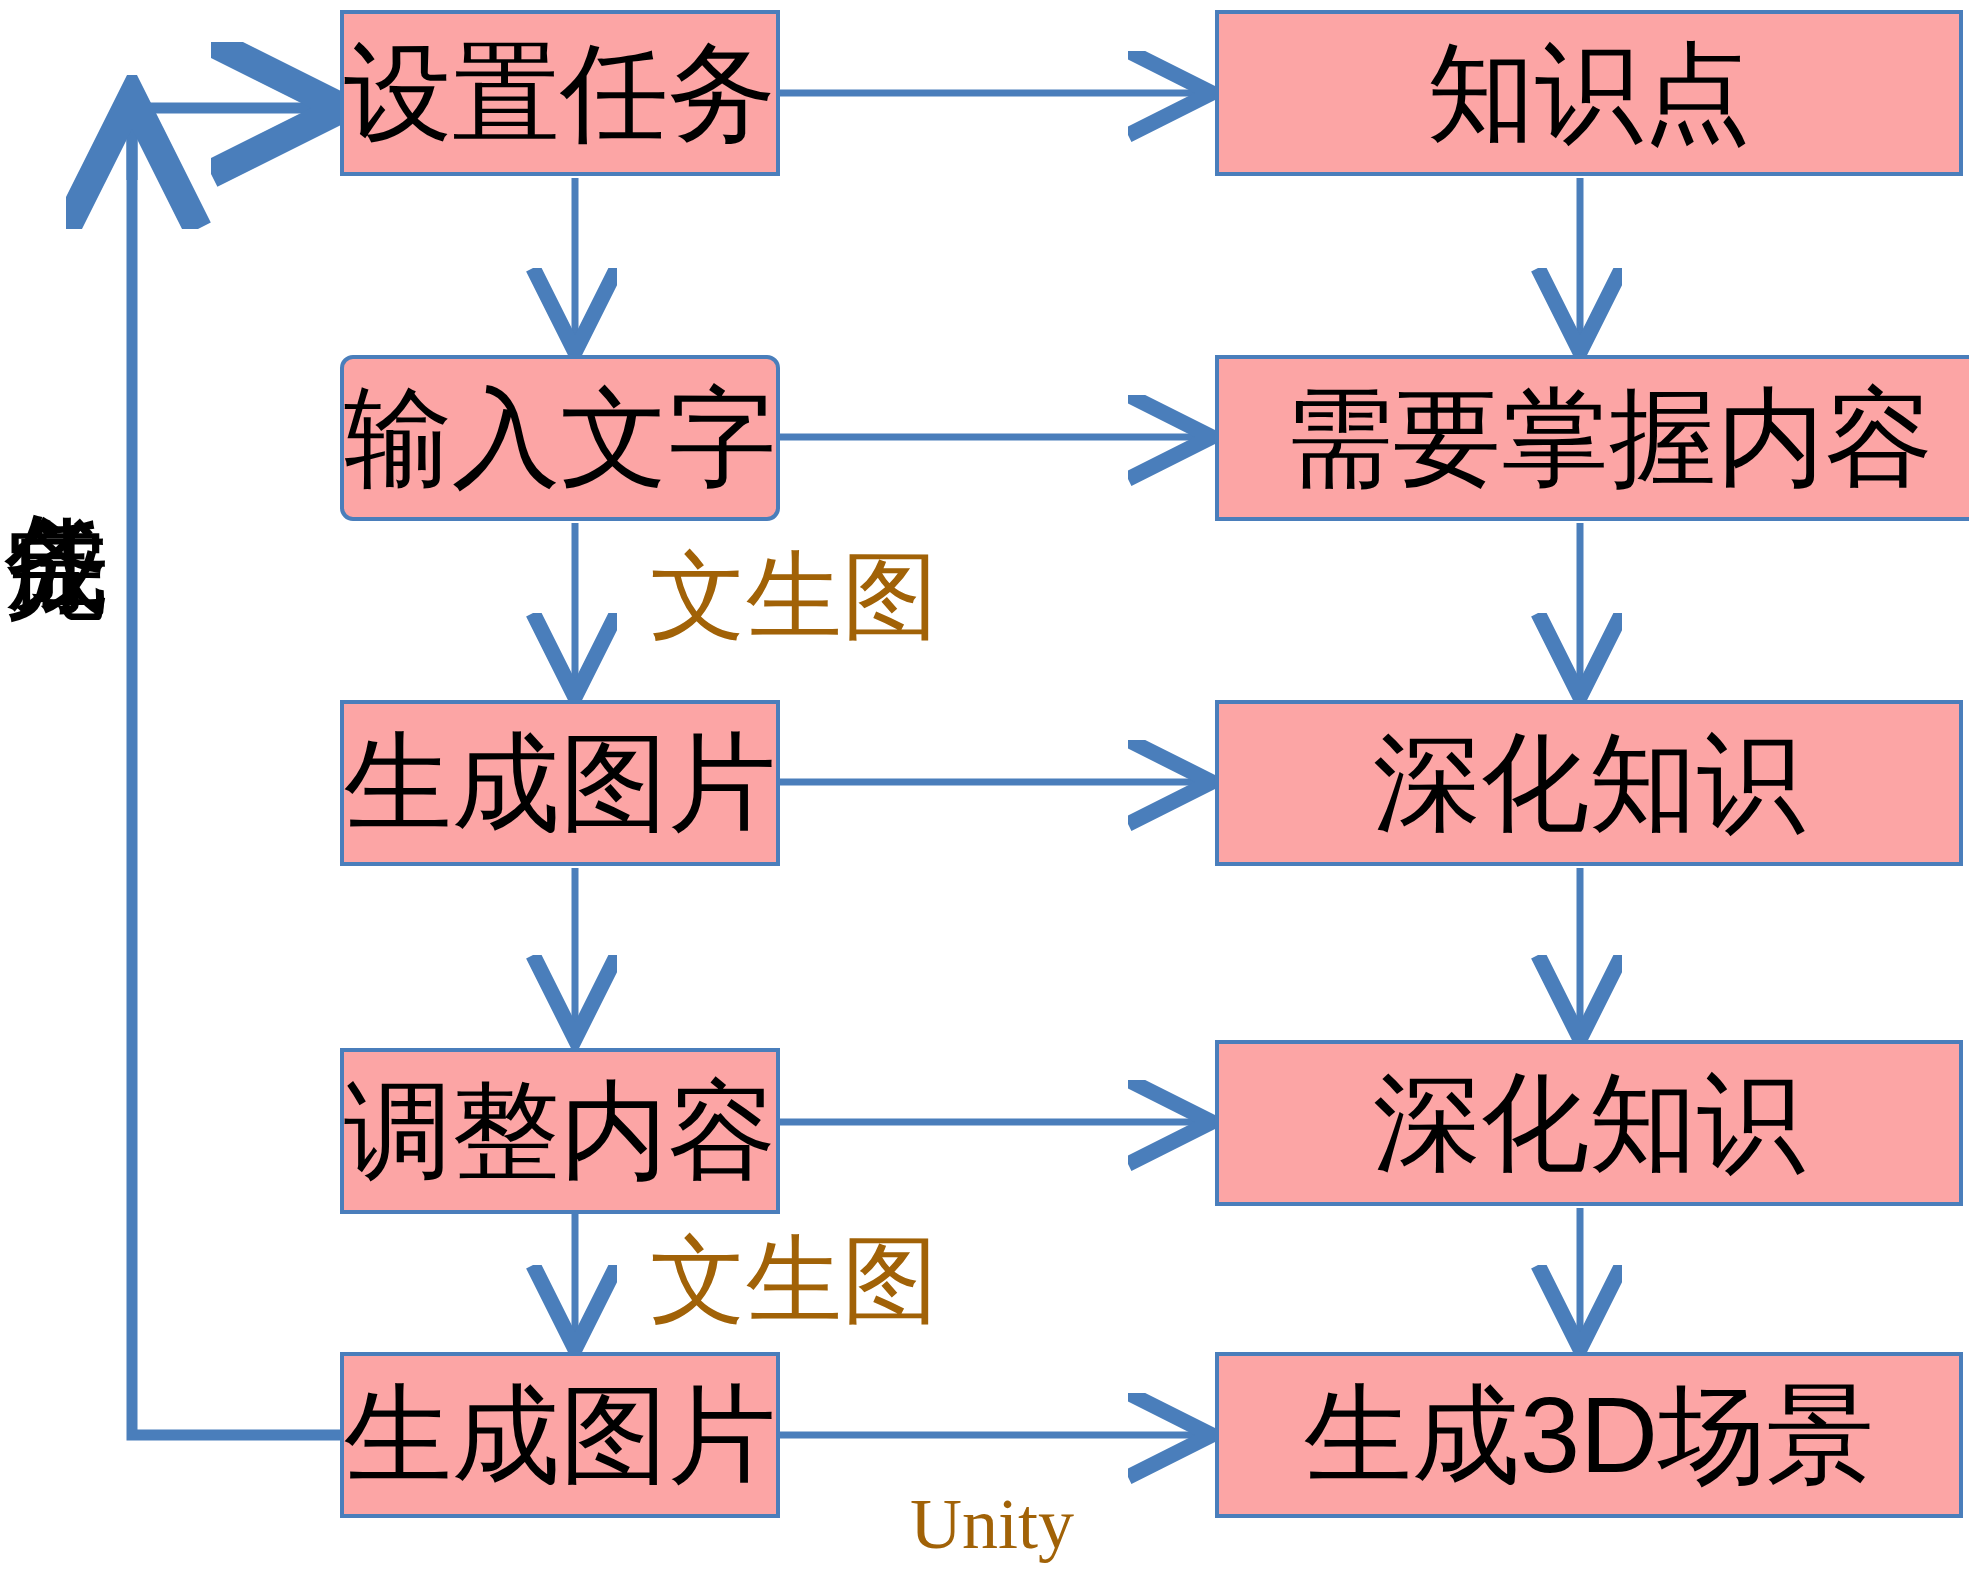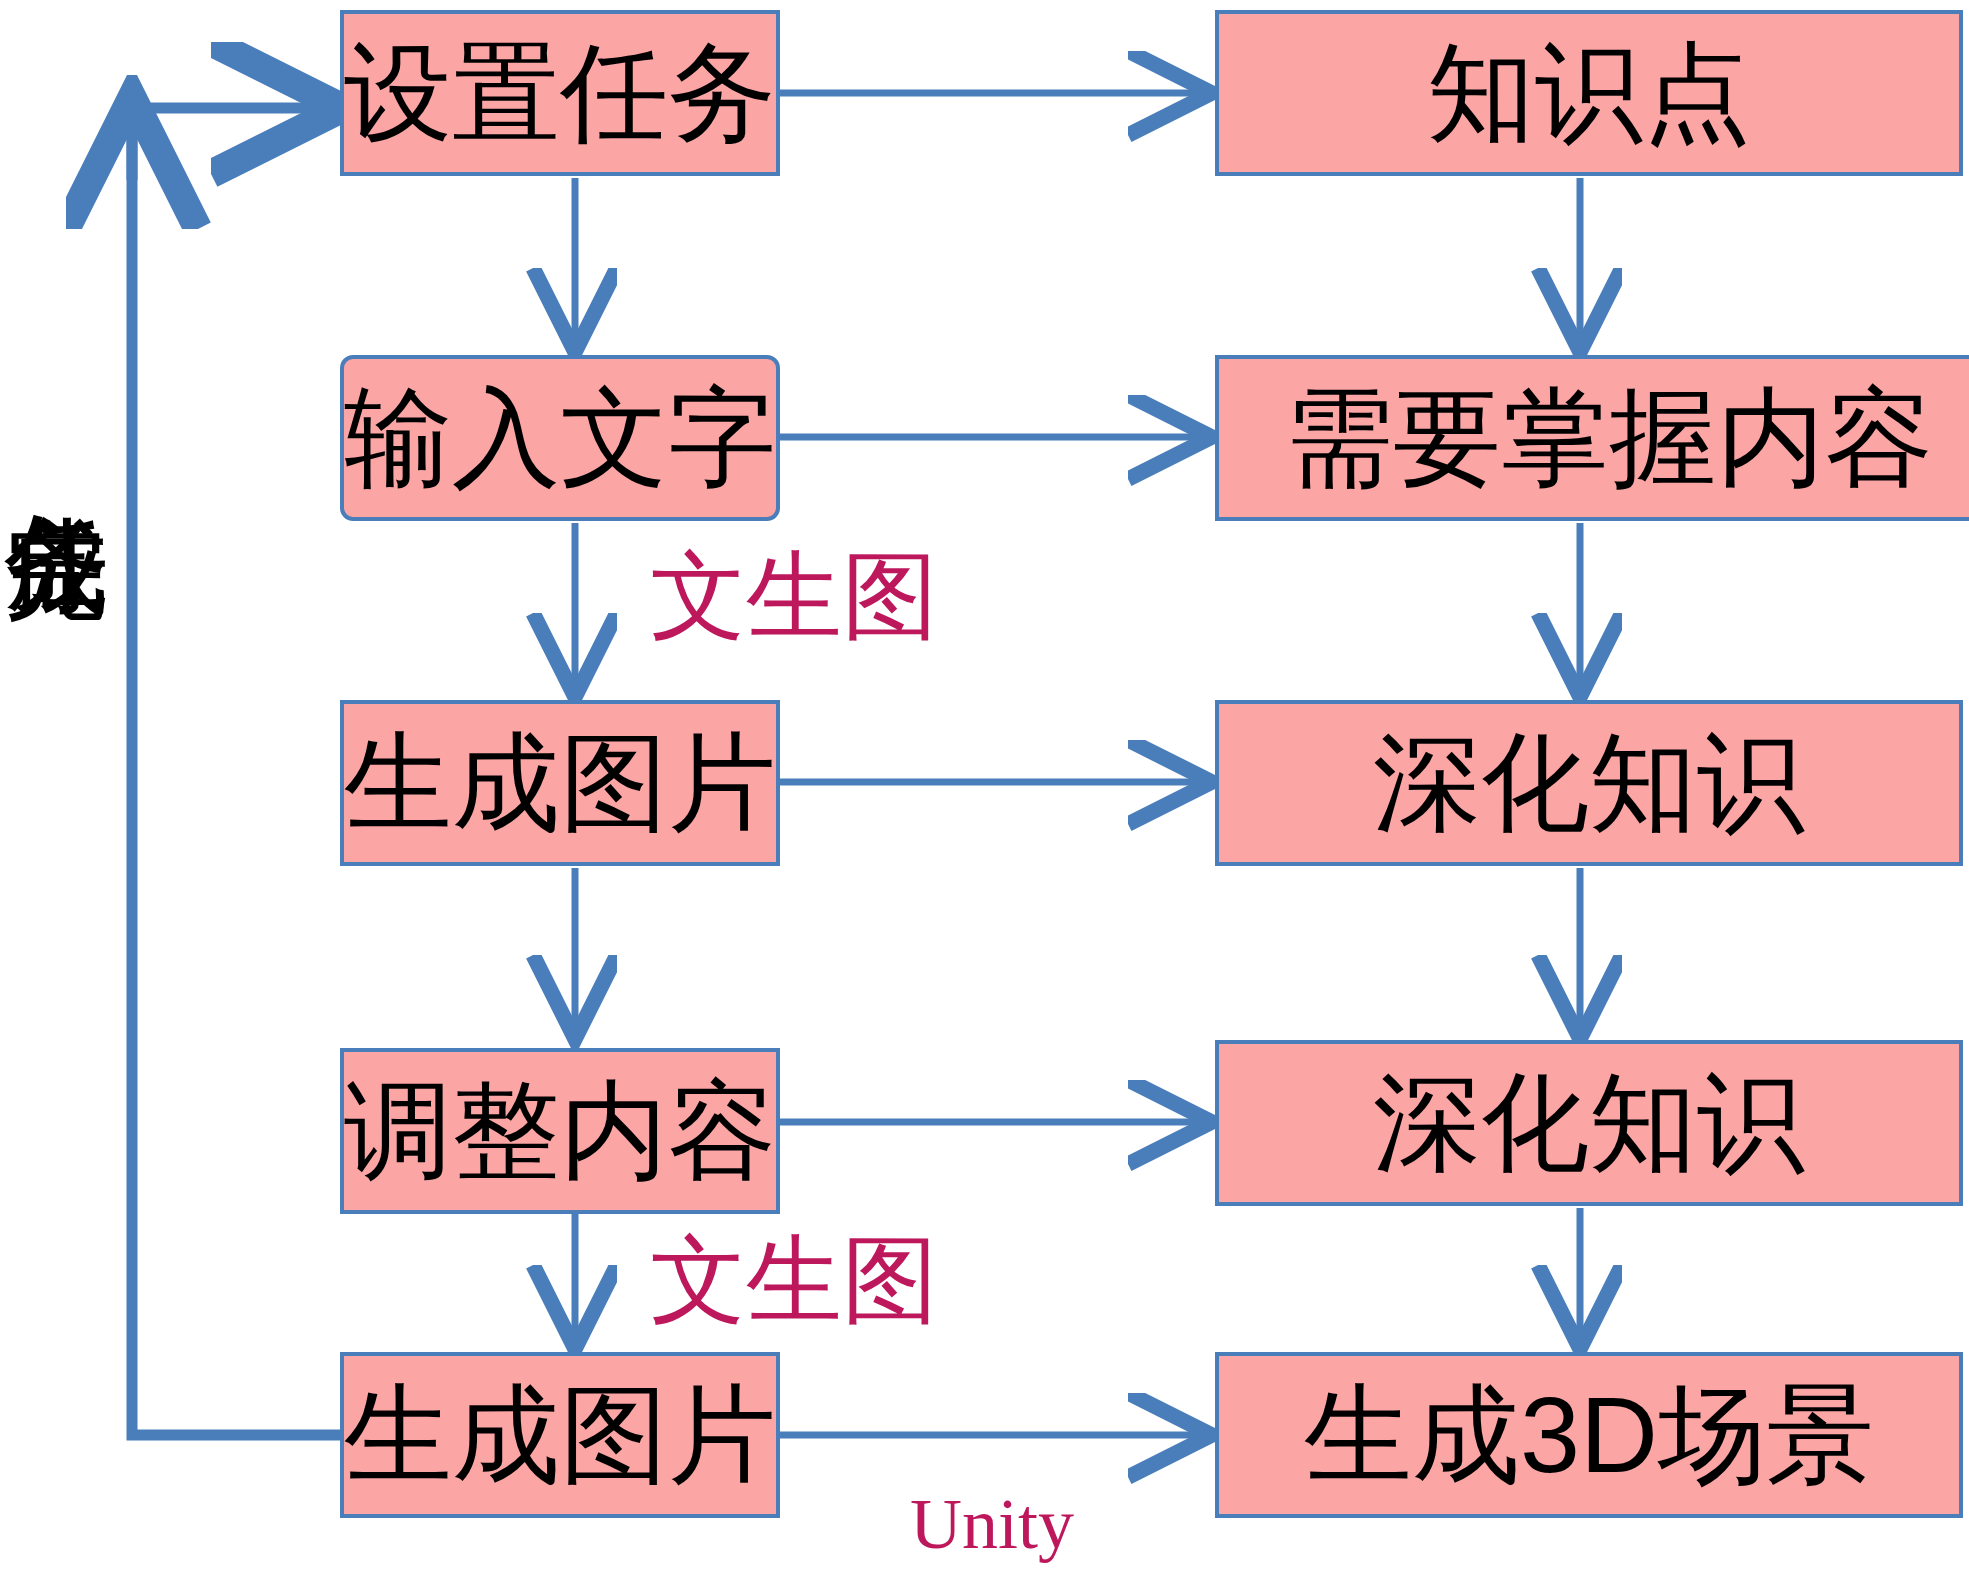--- a/index.html
+++ b/index.html
@@ -32,7 +32,7 @@
   }
   .edge-label {
     position: absolute;
-    color: #be185d;
+    color: #a16207;
     font-size: 96px;
     line-height: 1;
     white-space: nowrap;

